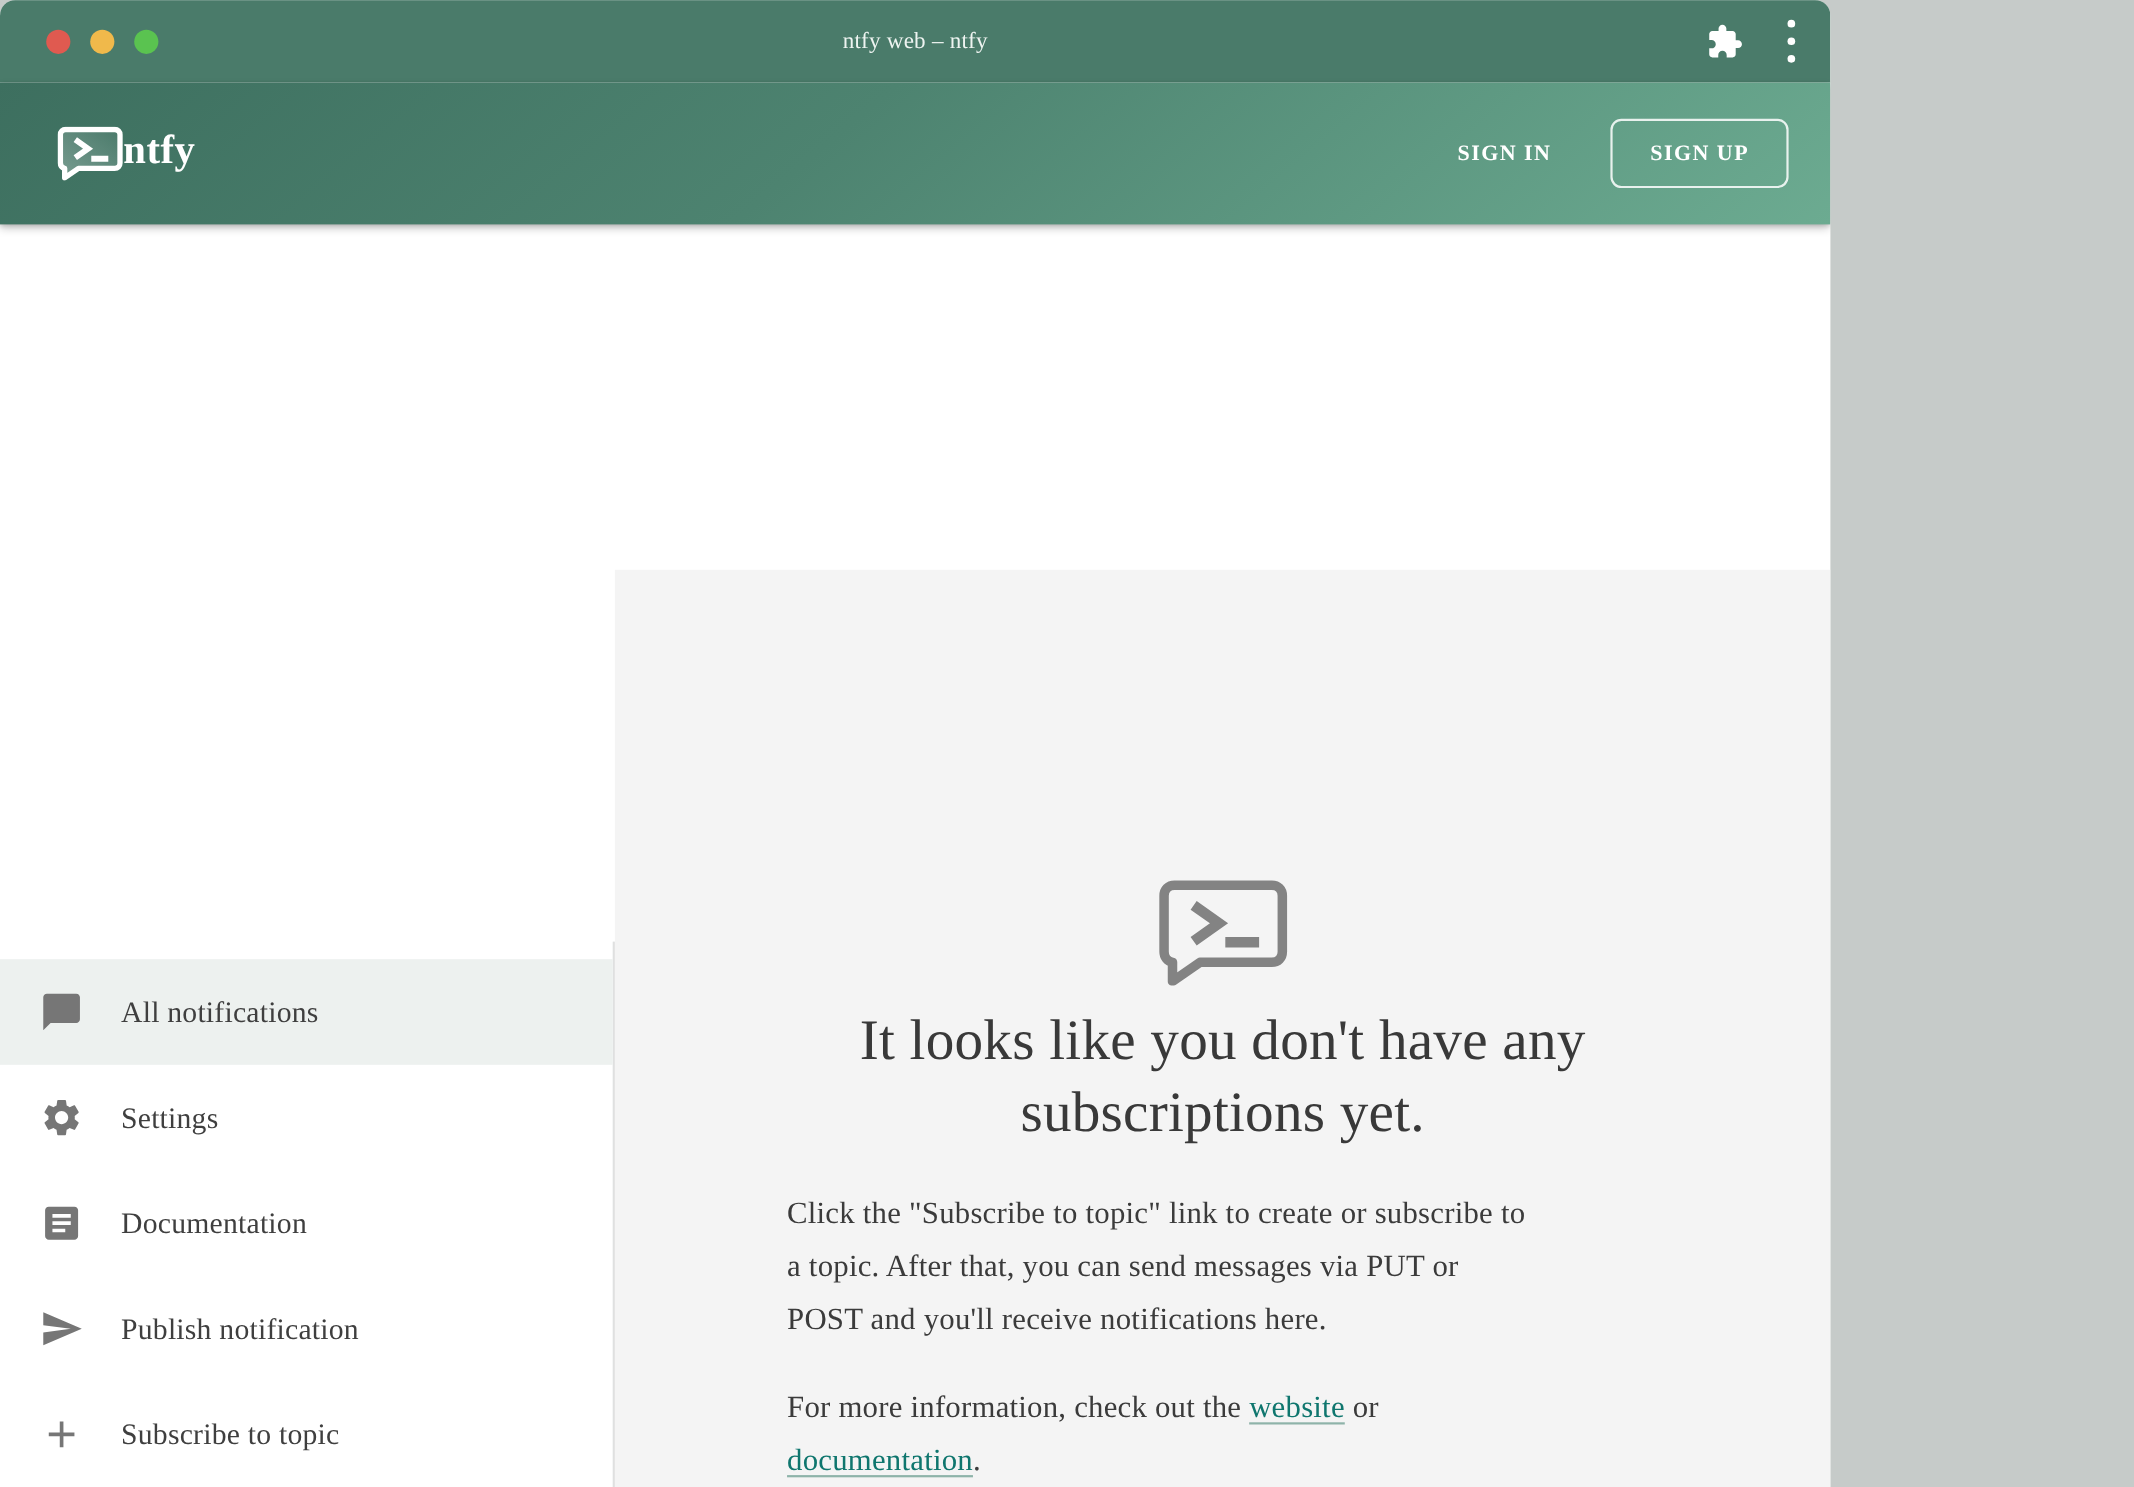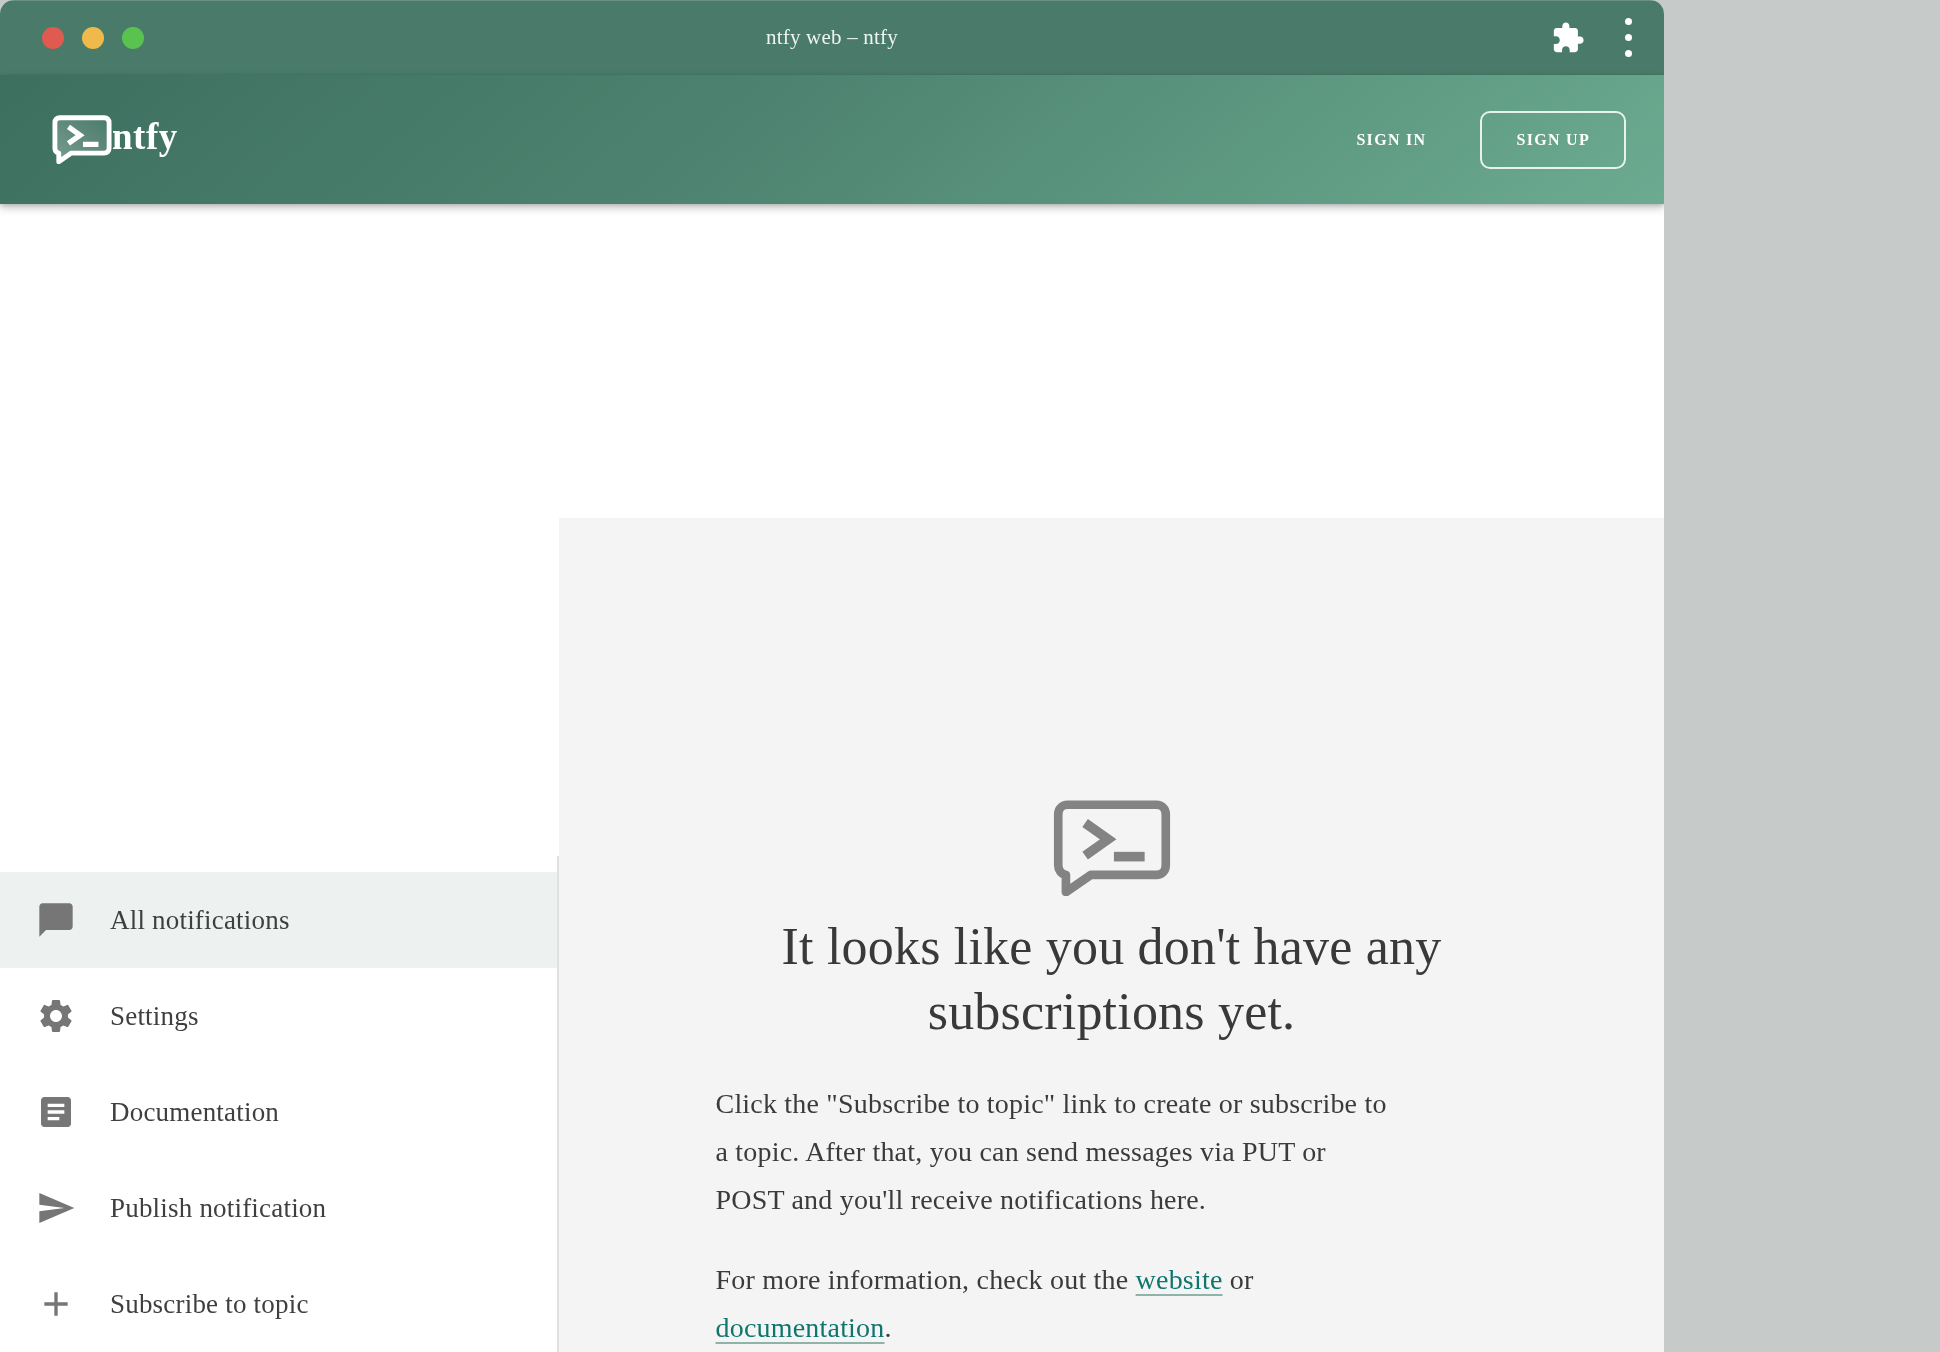--- a/index.html
+++ b/index.html
@@ -54,7 +54,7 @@
   .auth { margin-left: auto; display: flex; align-items: center; }
   .btn {
     background: transparent; border: none; color: #ffffff;
-    font-family: inherit; font-size: 16px; font-weight: 700;
+    font-family: inherit; font-size: 20px; font-weight: 700;
     letter-spacing: 1.3px; cursor: pointer; text-transform: uppercase;
   }
   .btn.signin { padding: 14px 22px; }

